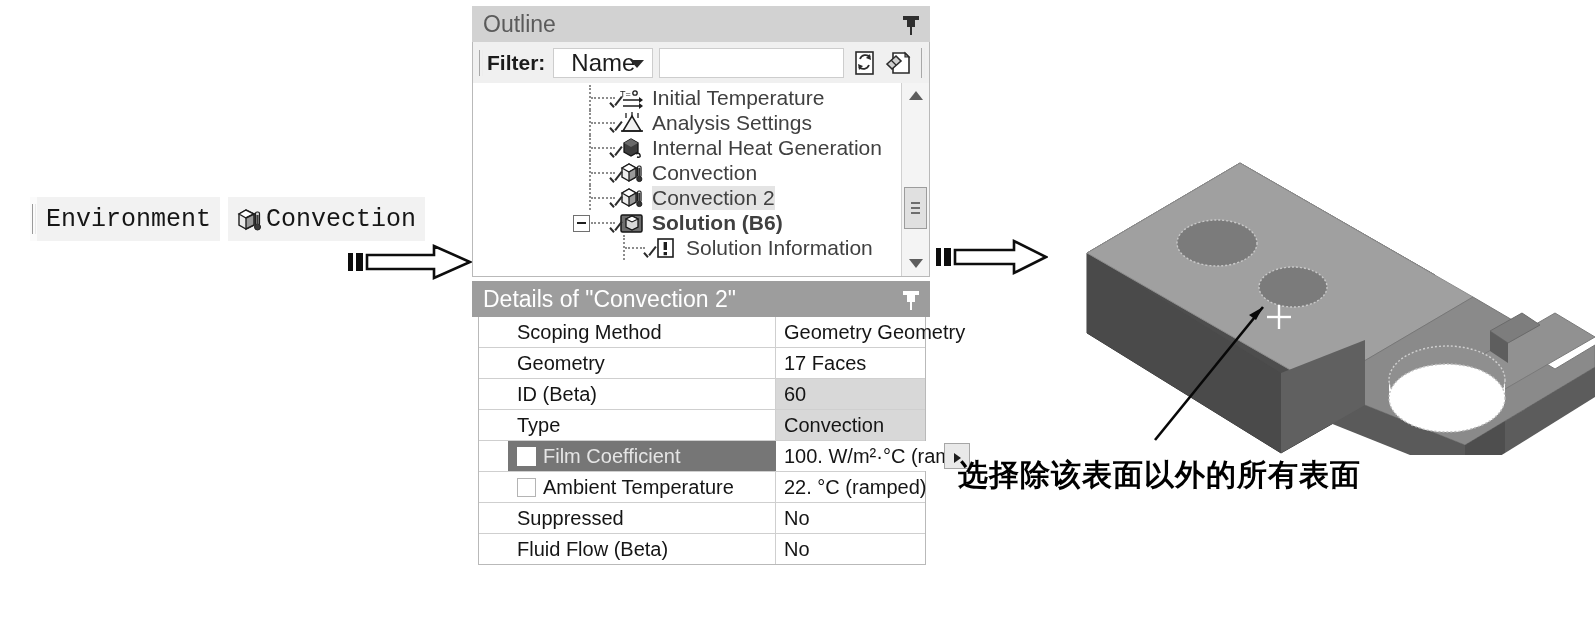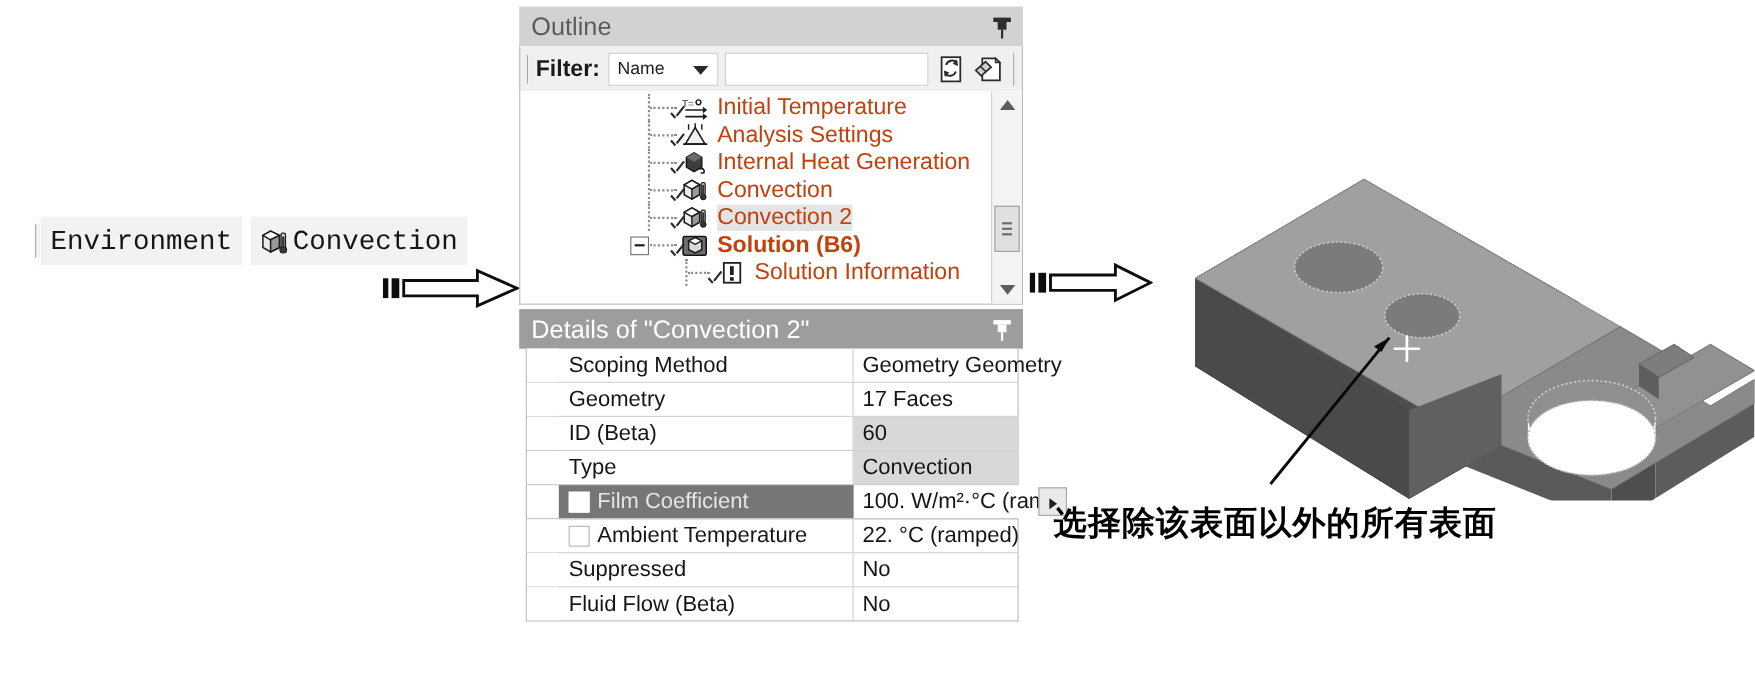--- a/index.html
+++ b/index.html
@@ -43,7 +43,7 @@
   .f-label{font-size:21px;color:#1b1b1b;font-weight:bold;margin:0 8px 0 2px;}
   .f-combo{width:98px;height:28px;background:#ffffff;border:1px solid #cdcdcd;
     display:flex;align-items:center;position:relative;}
-  .f-combo .cv{font-size:16px;color:#1c1c1c;padding-left:7px;}
+  .f-combo .cv{font-size:24px;color:#1c1c1c;padding-left:17px;}
   .f-combo .caret{position:absolute;right:8px;top:11px;width:0;height:0;
     border-left:7px solid transparent;border-right:7px solid transparent;border-top:8px solid #2a2a2a;}
   .f-input{flex:1;height:28px;background:#ffffff;border:1px solid #cdcdcd;margin:0 6px;}

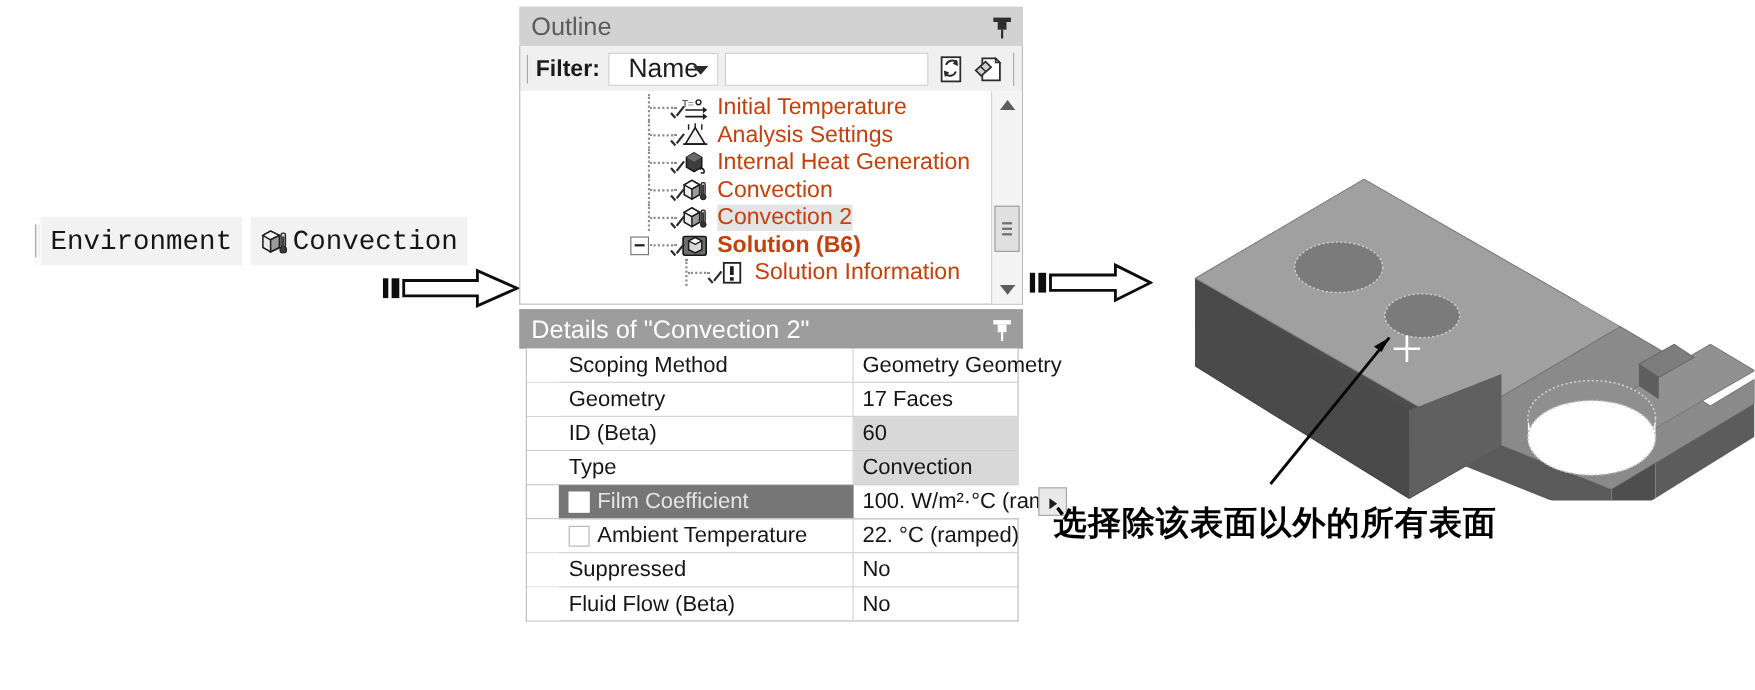--- a/index.html
+++ b/index.html
@@ -56,7 +56,7 @@
     border:1px solid #b9b9b9;border-top:none;box-sizing:border-box;display:flex;}
   .tree{flex:1;position:relative;overflow:hidden;padding-top:2px;}
   .trow{height:25px;display:flex;align-items:center;position:relative;}
-  .trow .txt{font-size:21px;color:#c2410c;white-space:nowrap;}
+  .trow .txt{font-size:21px;color:#404040;white-space:nowrap;}
   .trow.sel .txt{background:#e4e4e4;}
   .trow.bold .txt{font-weight:bold;}
   .guide{width:1px;border-left:2px dotted #8d8d8d;height:25px;position:absolute;left:116px;top:0;}

